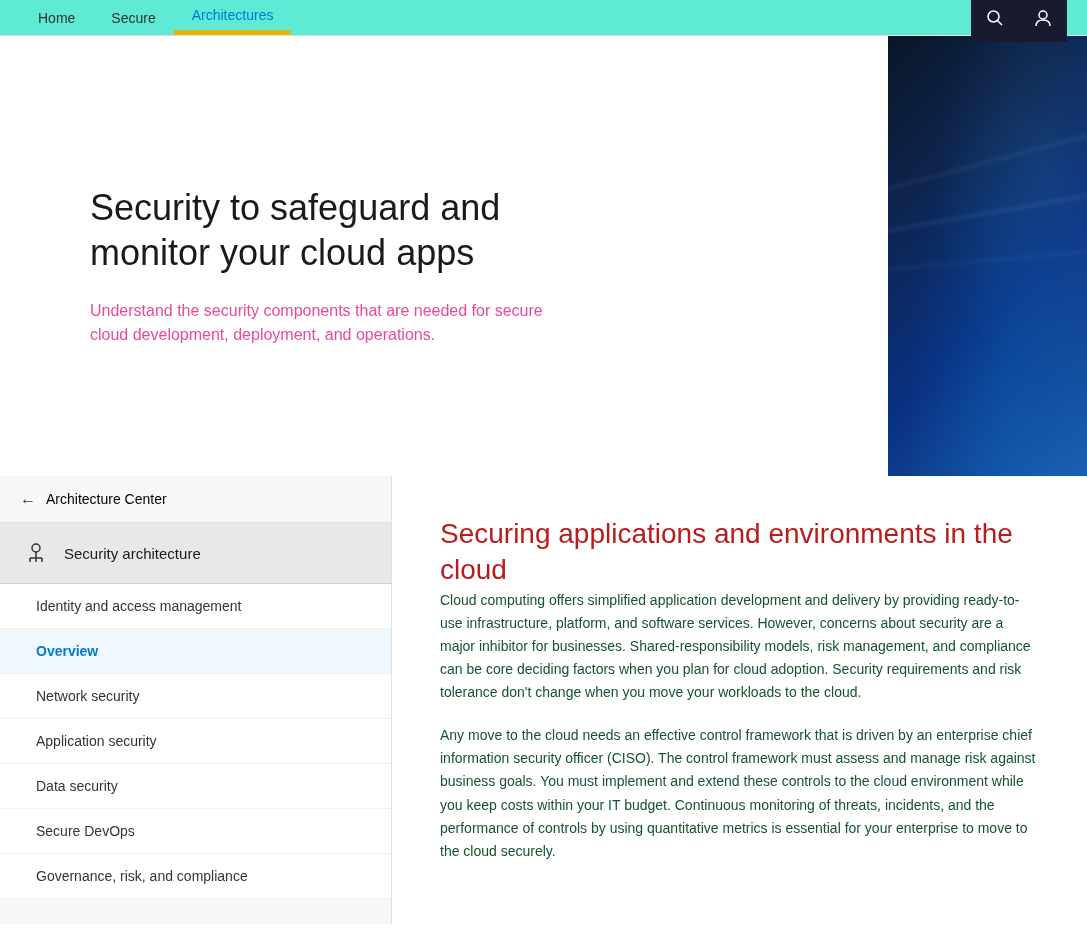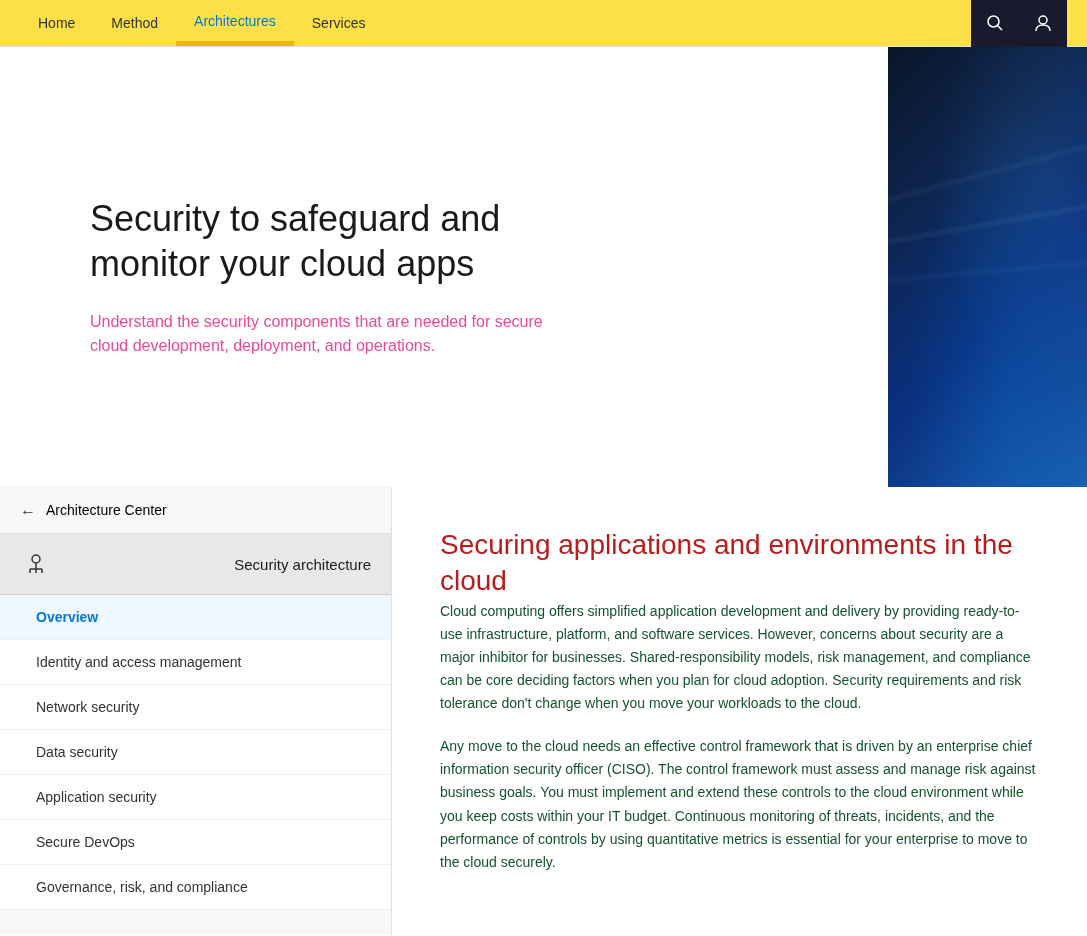--- a/index.html
+++ b/index.html
@@ -9,8 +9,8 @@
     .nav-bar {
       display: flex;
       align-items: center;
-      height: 47px;
-      background: #fde047;
+      height: 36px;
+      background: #5eead4;
       border-bottom: 1px solid #e0e0e0;
       padding: 0 20px;
       position: relative;

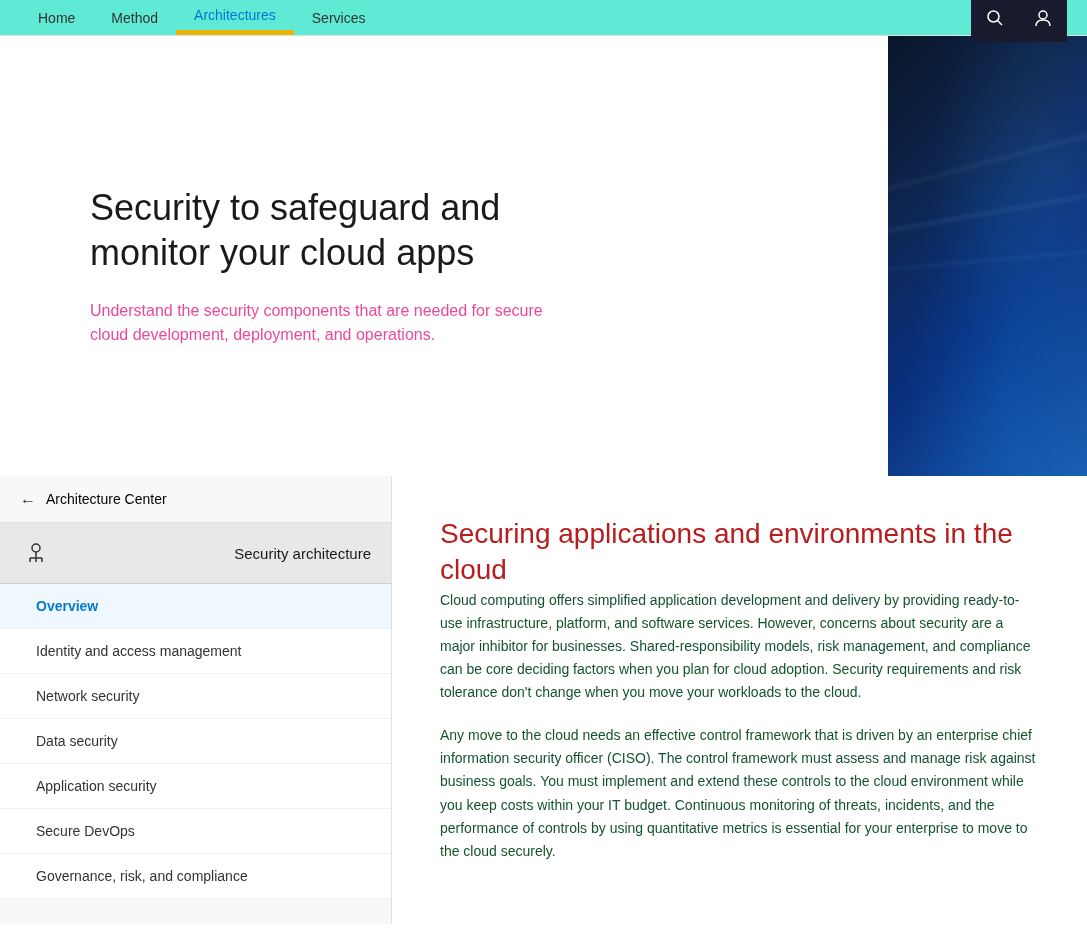--- a/index.html
+++ b/index.html
@@ -198,7 +198,7 @@
 
 <nav class="nav-bar">
   <a>Home</a>
-  <a>Method</a>
+  <a>Secure</a>
   <a class="active">Architectures</a>
   <a>Services</a>
   <div class="nav-right">

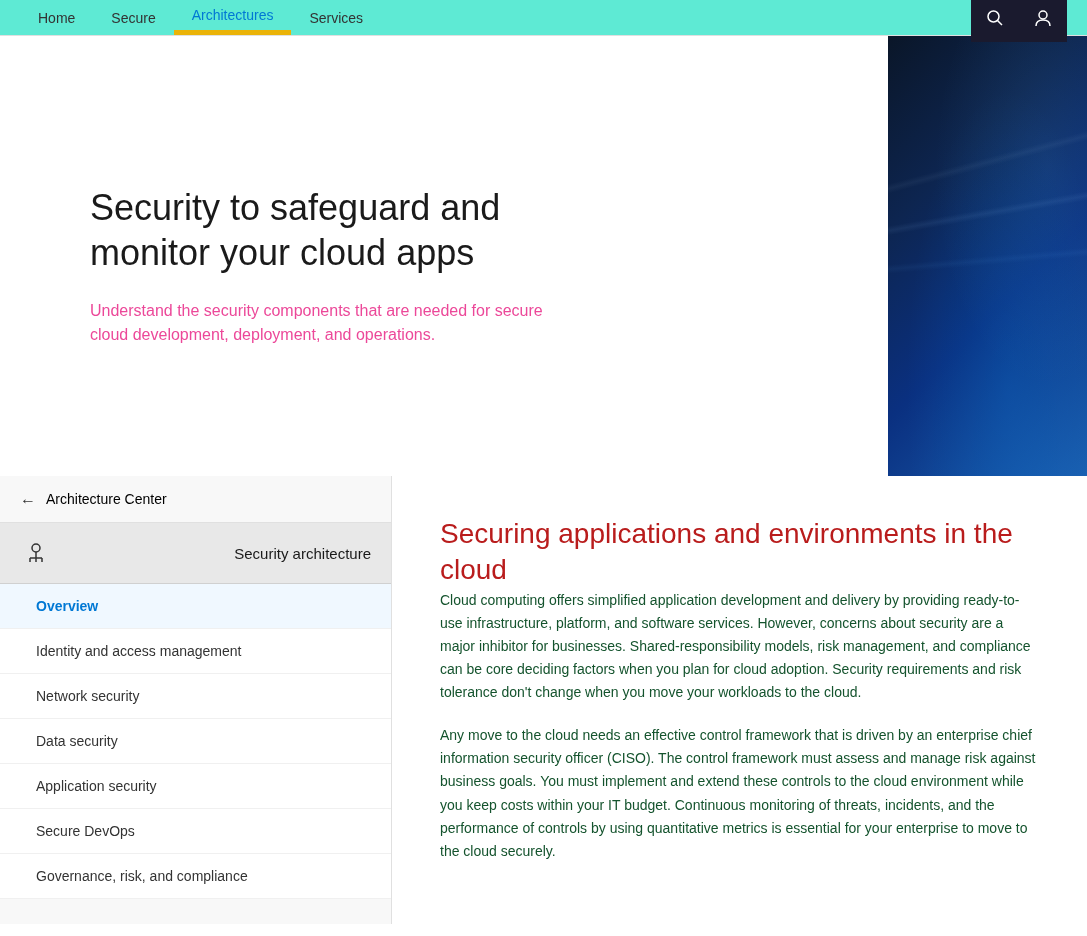--- a/index.html
+++ b/index.html
@@ -200,7 +200,6 @@
   <a>Home</a>
   <a>Secure</a>
   <a class="active">Architectures</a>
-  <a>Services</a>
   <div class="nav-right">
     <button class="nav-icon-btn">
       <svg width="18" height="18" viewBox="0 0 18 18">

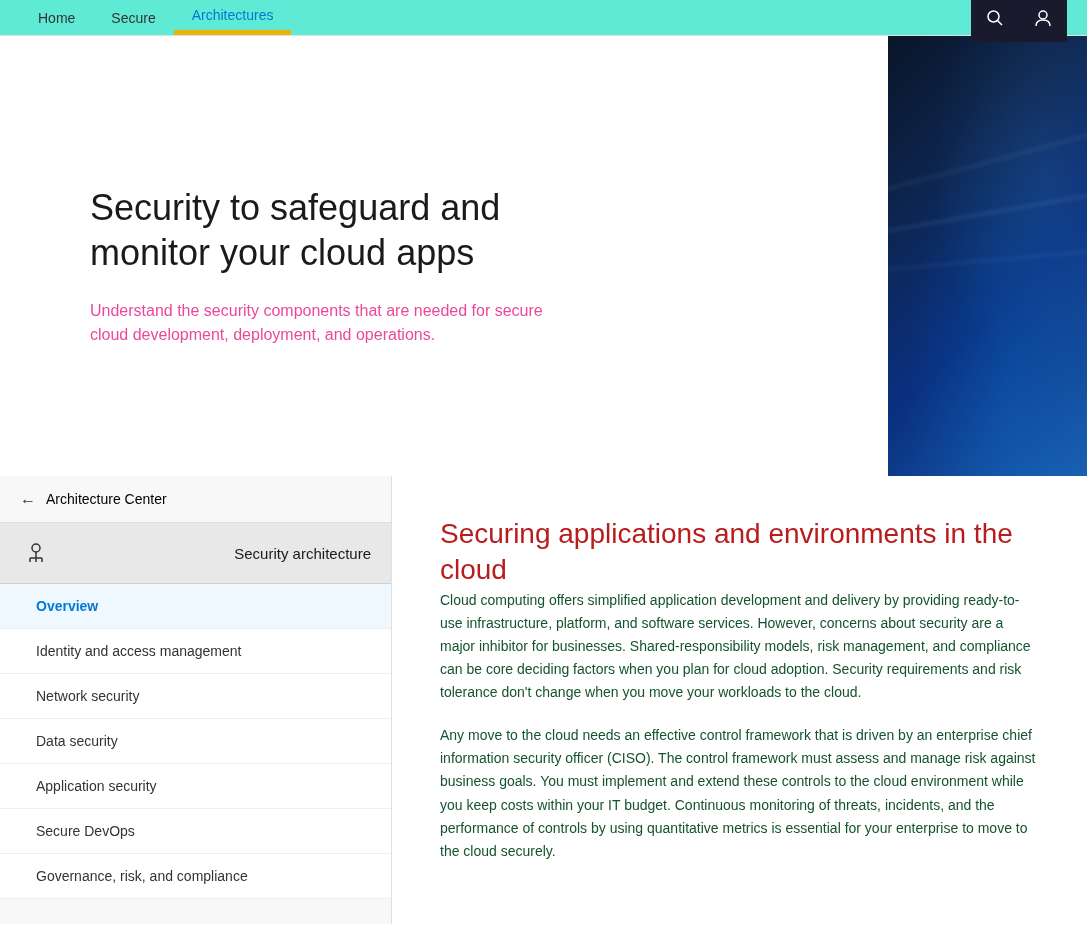--- a/index.html
+++ b/index.html
@@ -139,7 +139,6 @@
       background: #e8e8e8;
       border-bottom: 1px solid #d0d0d0;
       cursor: pointer;
-      justify-content: space-between;
     }
     .sidebar-section-icon {
       width: 32px;

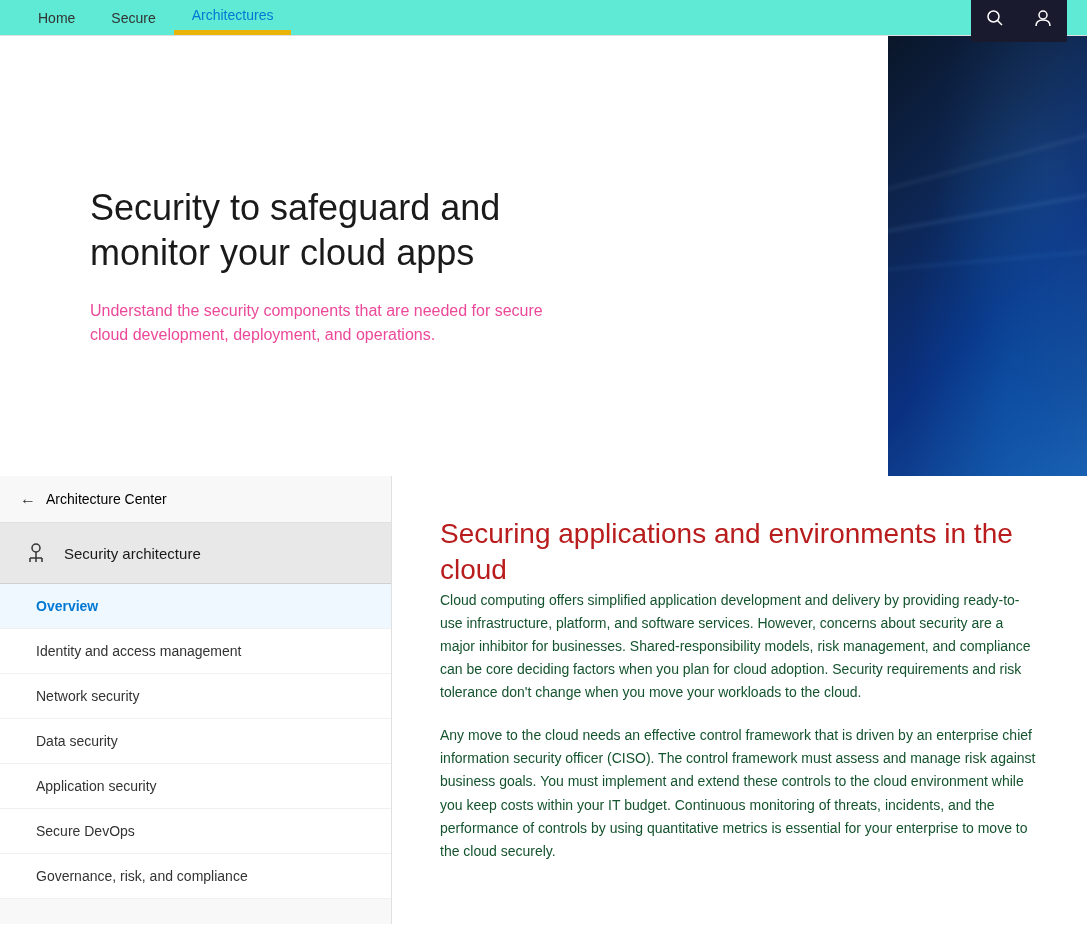--- a/index.html
+++ b/index.html
@@ -243,8 +243,8 @@
       <span class="sidebar-section-label">Security architecture</span>
     </div>
     <nav class="sidebar-nav">
+      <a class="sidebar-nav-item">Identity and access management</a>
       <a class="sidebar-nav-item active">Overview</a>
-      <a class="sidebar-nav-item">Identity and access management</a>
       <a class="sidebar-nav-item">Network security</a>
       <a class="sidebar-nav-item">Data security</a>
       <a class="sidebar-nav-item">Application security</a>

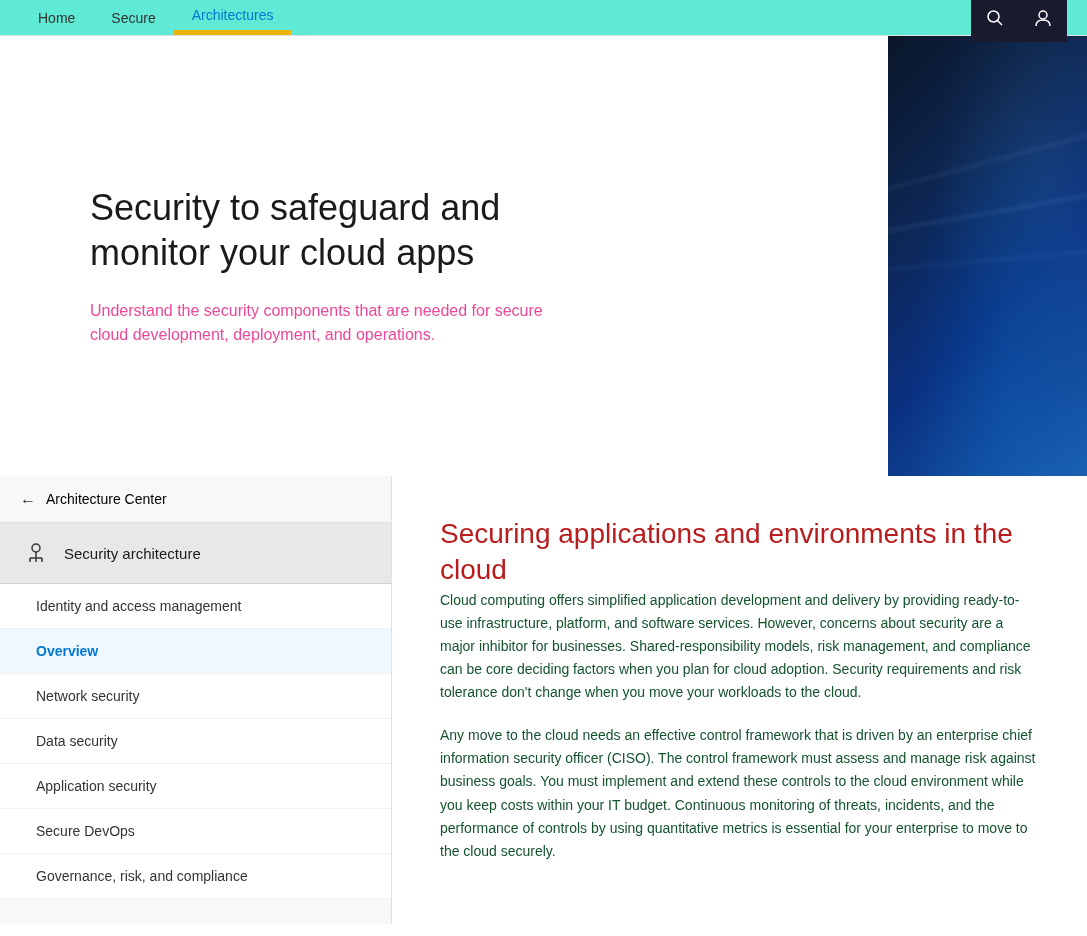--- a/index.html
+++ b/index.html
@@ -246,8 +246,8 @@
       <a class="sidebar-nav-item">Identity and access management</a>
       <a class="sidebar-nav-item active">Overview</a>
       <a class="sidebar-nav-item">Network security</a>
+      <a class="sidebar-nav-item">Application security</a>
       <a class="sidebar-nav-item">Data security</a>
-      <a class="sidebar-nav-item">Application security</a>
       <a class="sidebar-nav-item">Secure DevOps</a>
       <a class="sidebar-nav-item">Governance, risk, and compliance</a>
     </nav>

